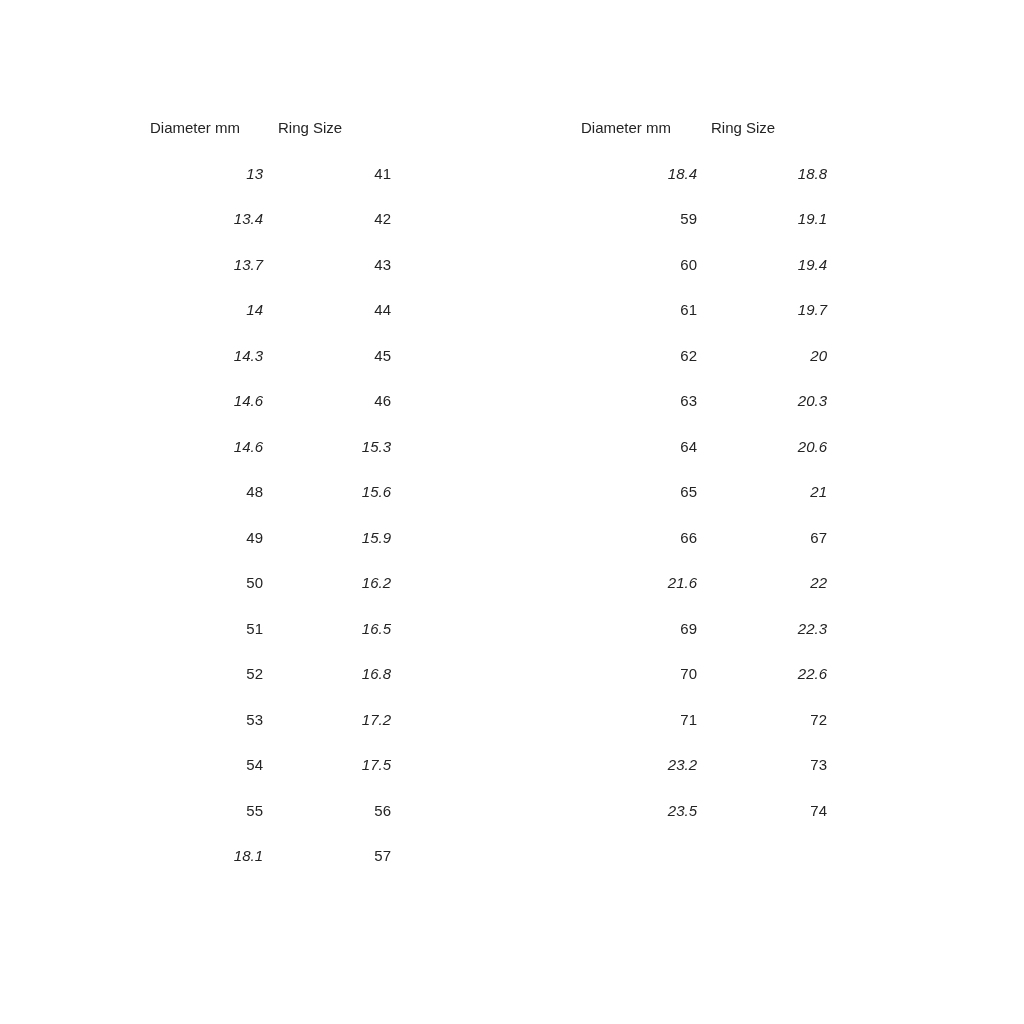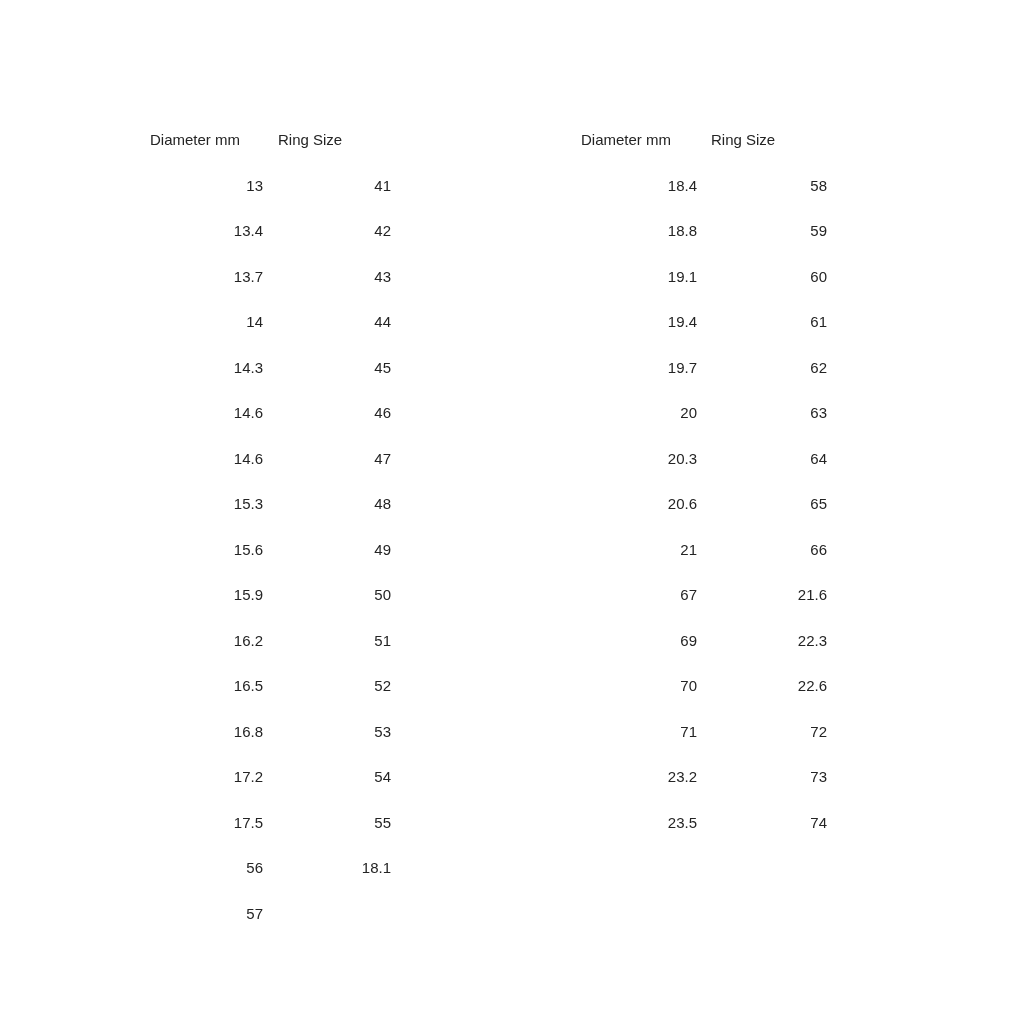--- a/index.html
+++ b/index.html
@@ -17,7 +17,7 @@
   }
   .table-group {
     position: absolute;
-    top: 117px;
+    top: 105px;
     display: grid;
     grid-auto-rows: 45.5px;
   }

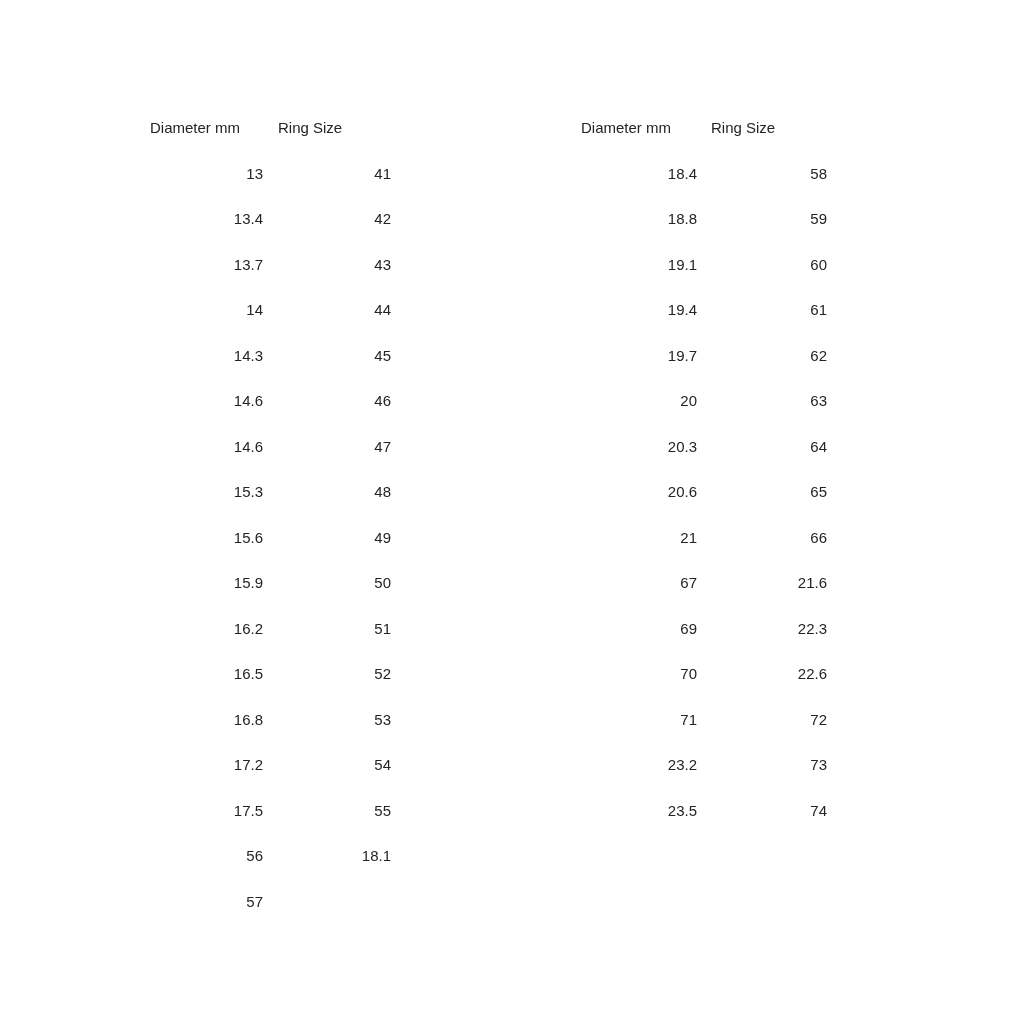--- a/index.html
+++ b/index.html
@@ -39,7 +39,7 @@
     white-space: nowrap;
   }
   .hd { justify-content: flex-start; }
-  .vd { justify-content: flex-end; }
+  .vd { justify-content: flex-end; font-style: italic; }
   .vs { justify-content: flex-end; }
 </style>
 </head>

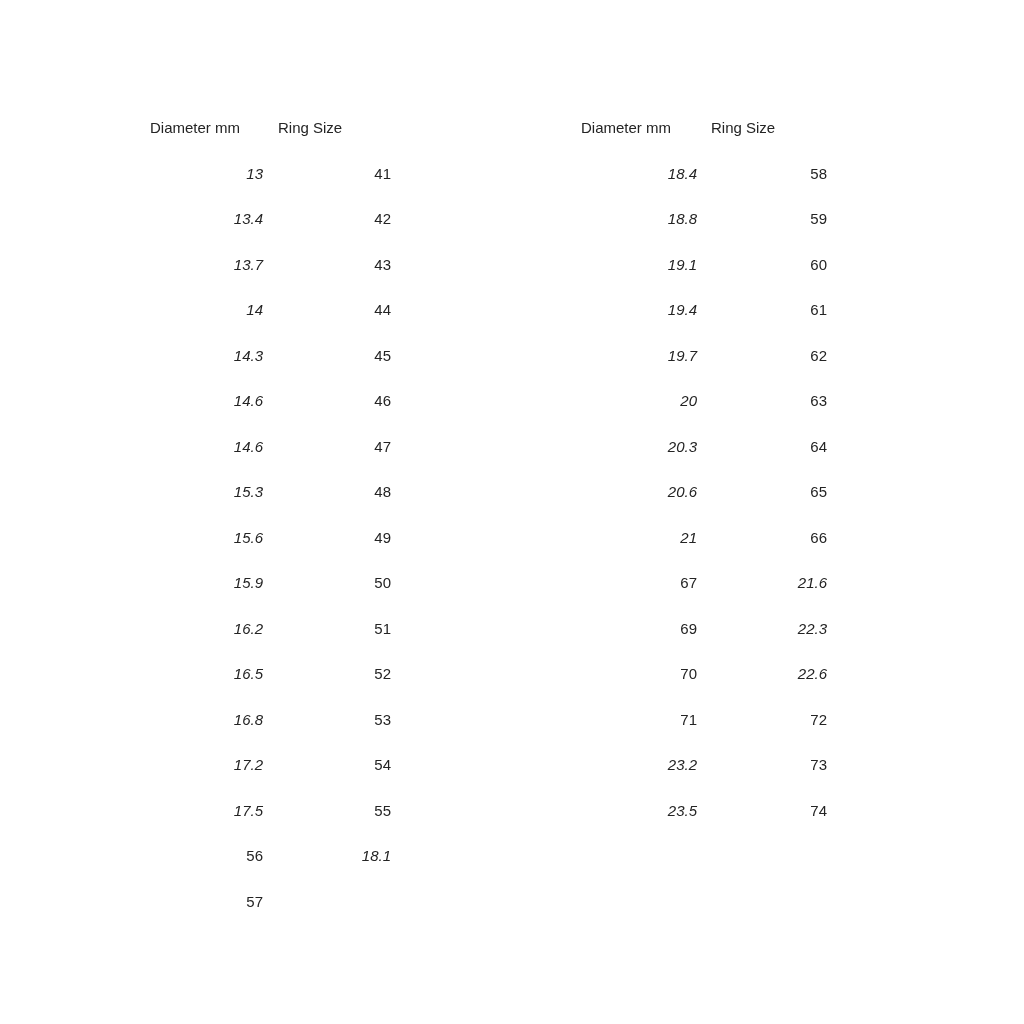--- a/index.html
+++ b/index.html
@@ -89,7 +89,6 @@
   <div class="cell hd">Ring Size</div>
 
   <div class="cell vd">18.4</div>
-  <div class="cell vs">58</div>
   <div class="cell vd">18.8</div>
   <div class="cell vs">59</div>
   <div class="cell vd">19.1</div>

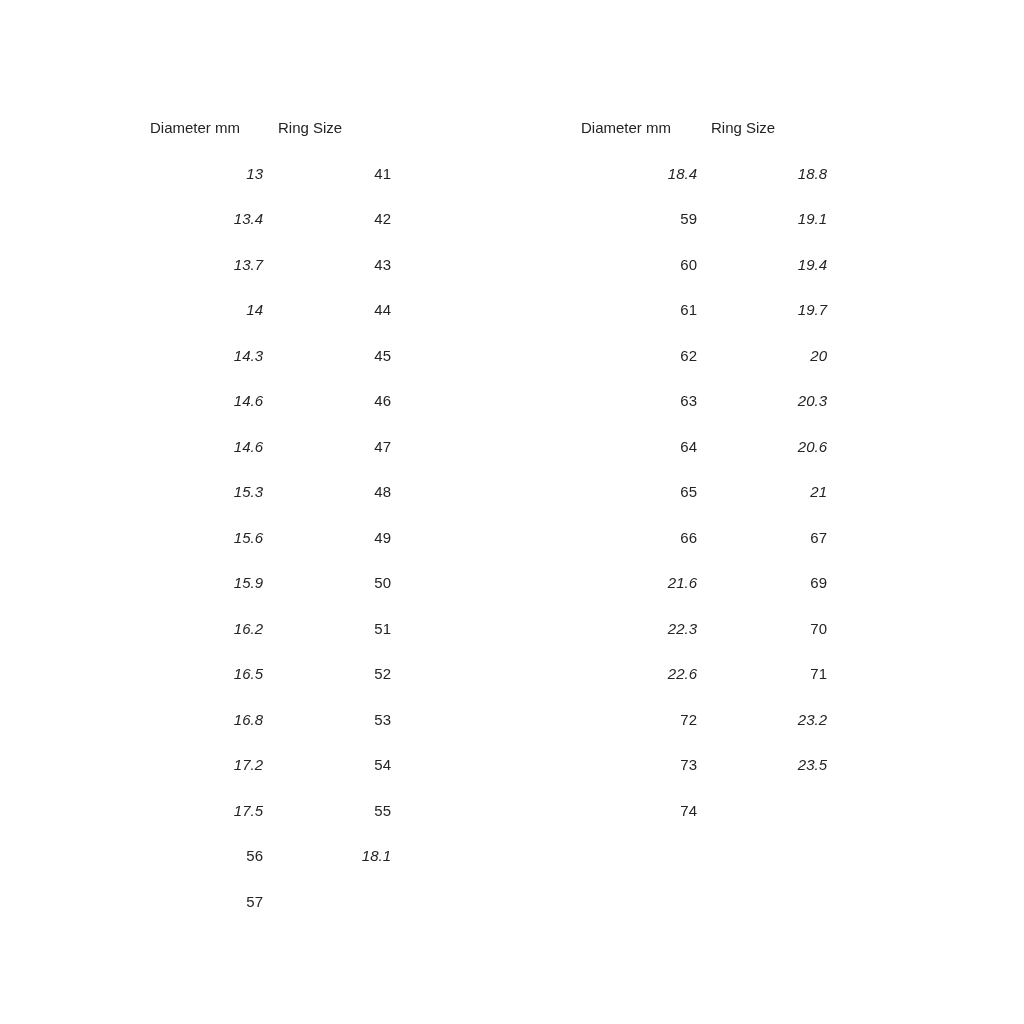--- a/index.html
+++ b/index.html
@@ -62,7 +62,6 @@
   <div class="cell vd">14.6</div>
   <div class="cell vs">46</div>
   <div class="cell vd">14.6</div>
-  <div class="cell vs">47</div>
   <div class="cell vd">15.3</div>
   <div class="cell vs">48</div>
   <div class="cell vd">15.6</div>

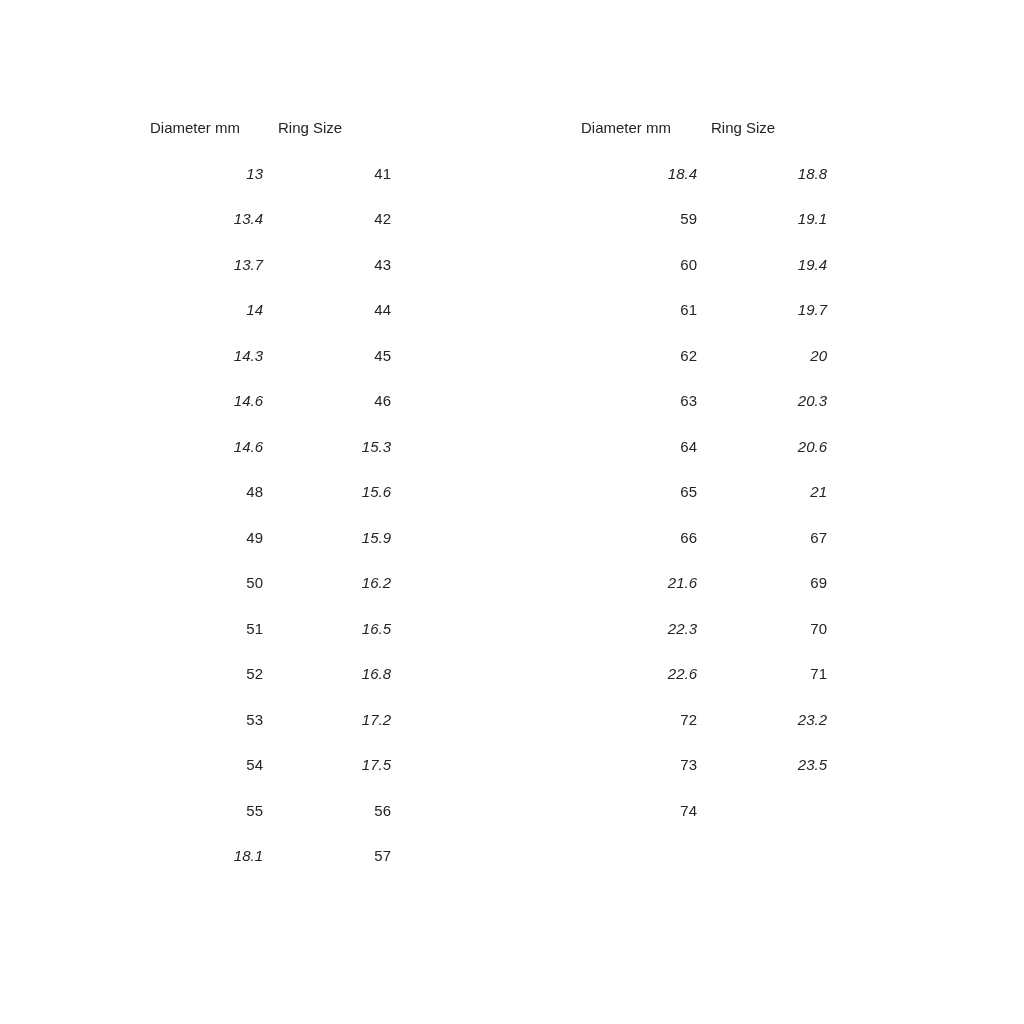--- a/index.html
+++ b/index.html
@@ -106,6 +106,7 @@
   <div class="cell vs">66</div>
   <div class="cell vs">67</div>
   <div class="cell vd">21.6</div>
+  <div class="cell vd">22</div>
   <div class="cell vs">69</div>
   <div class="cell vd">22.3</div>
   <div class="cell vs">70</div>

